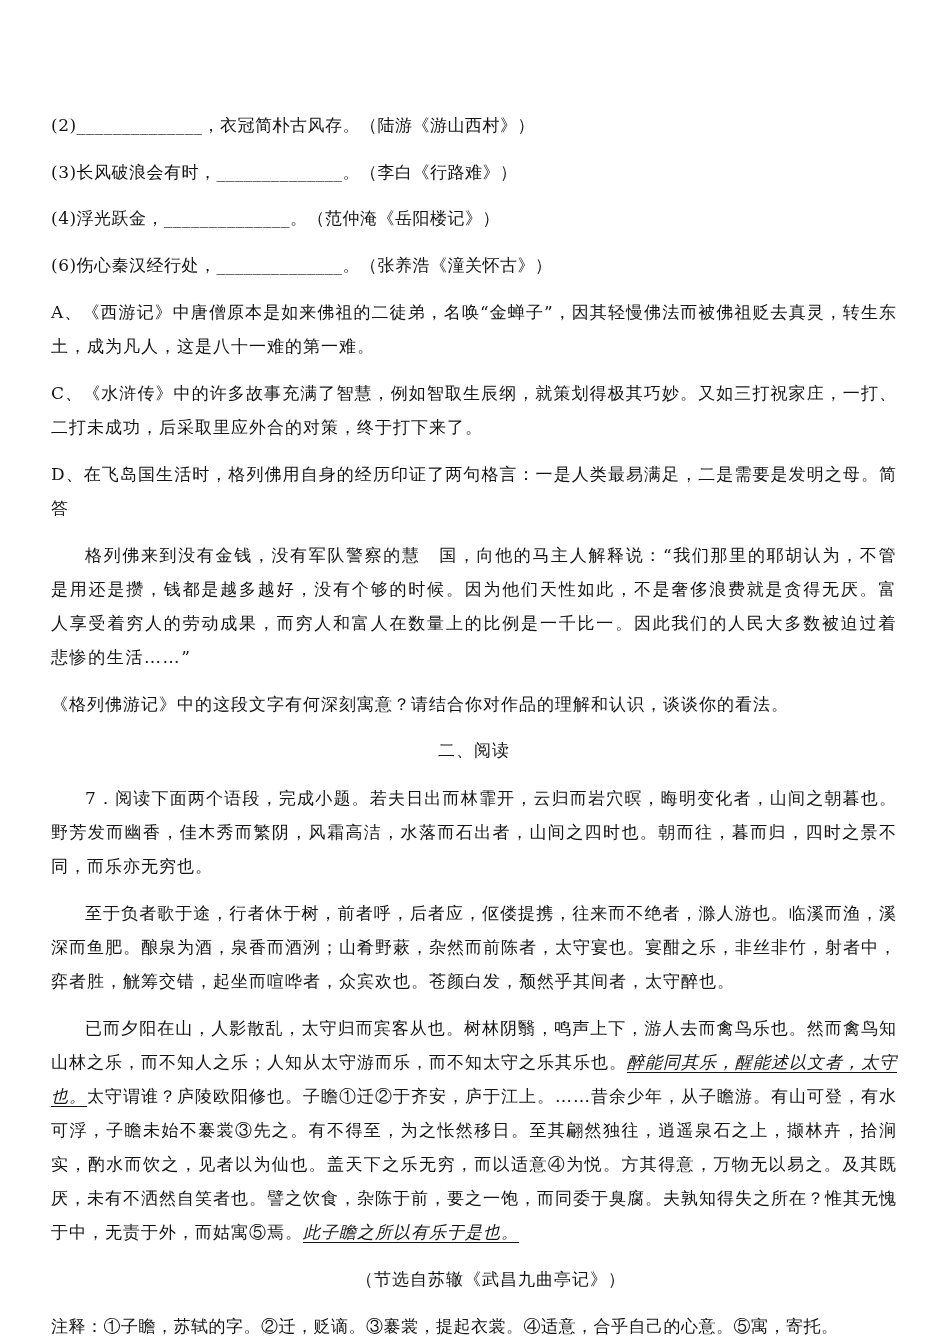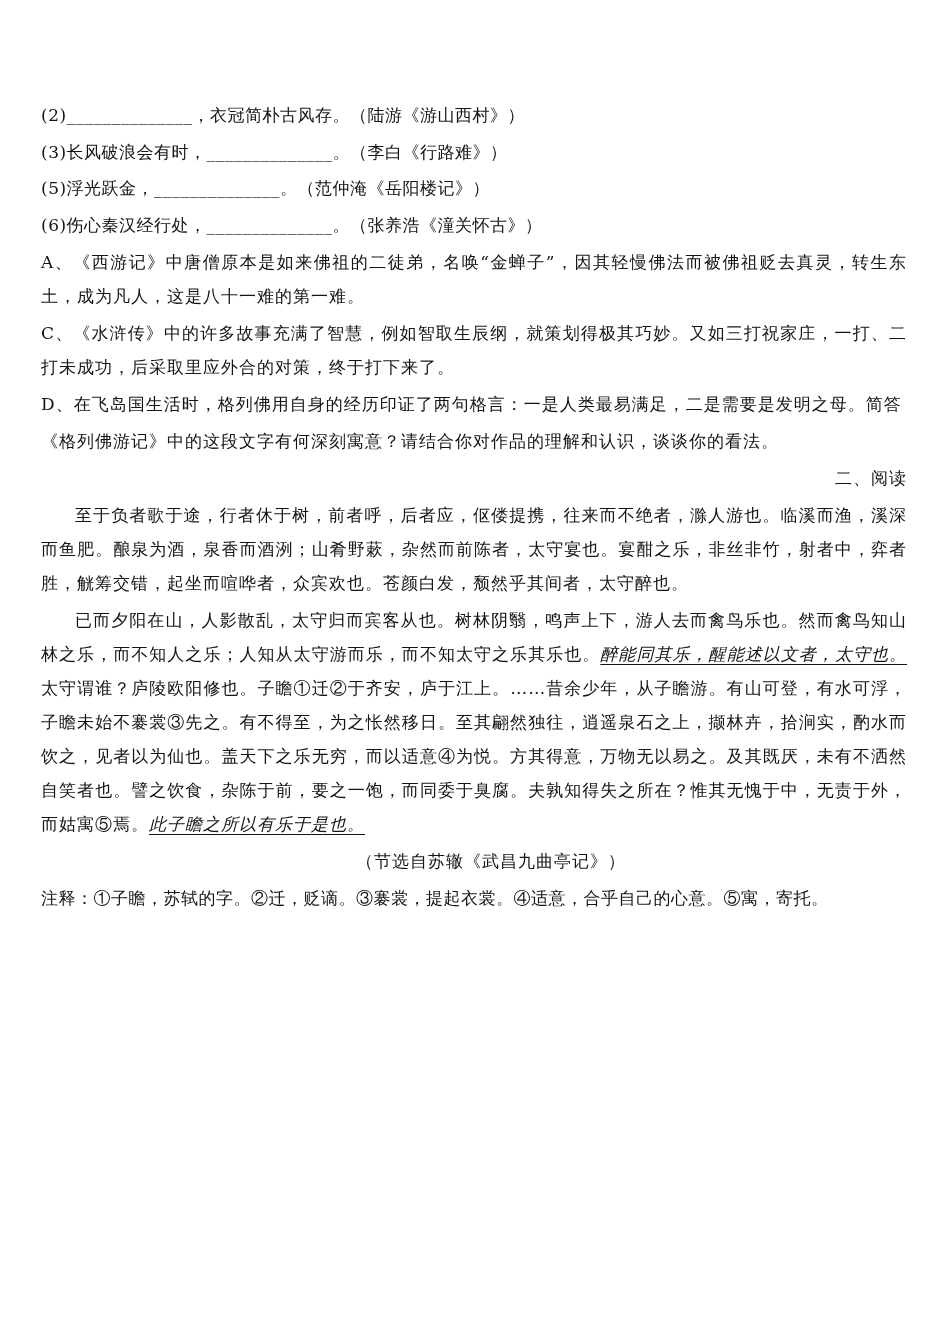--- a/index.html
+++ b/index.html
@@ -19,7 +19,7 @@
     color: #141414;
   }
   p {
-    margin: 3px;
+    margin: 13px;
     line-height: 33.5px;
     text-align: justify;
     letter-spacing: 1px;

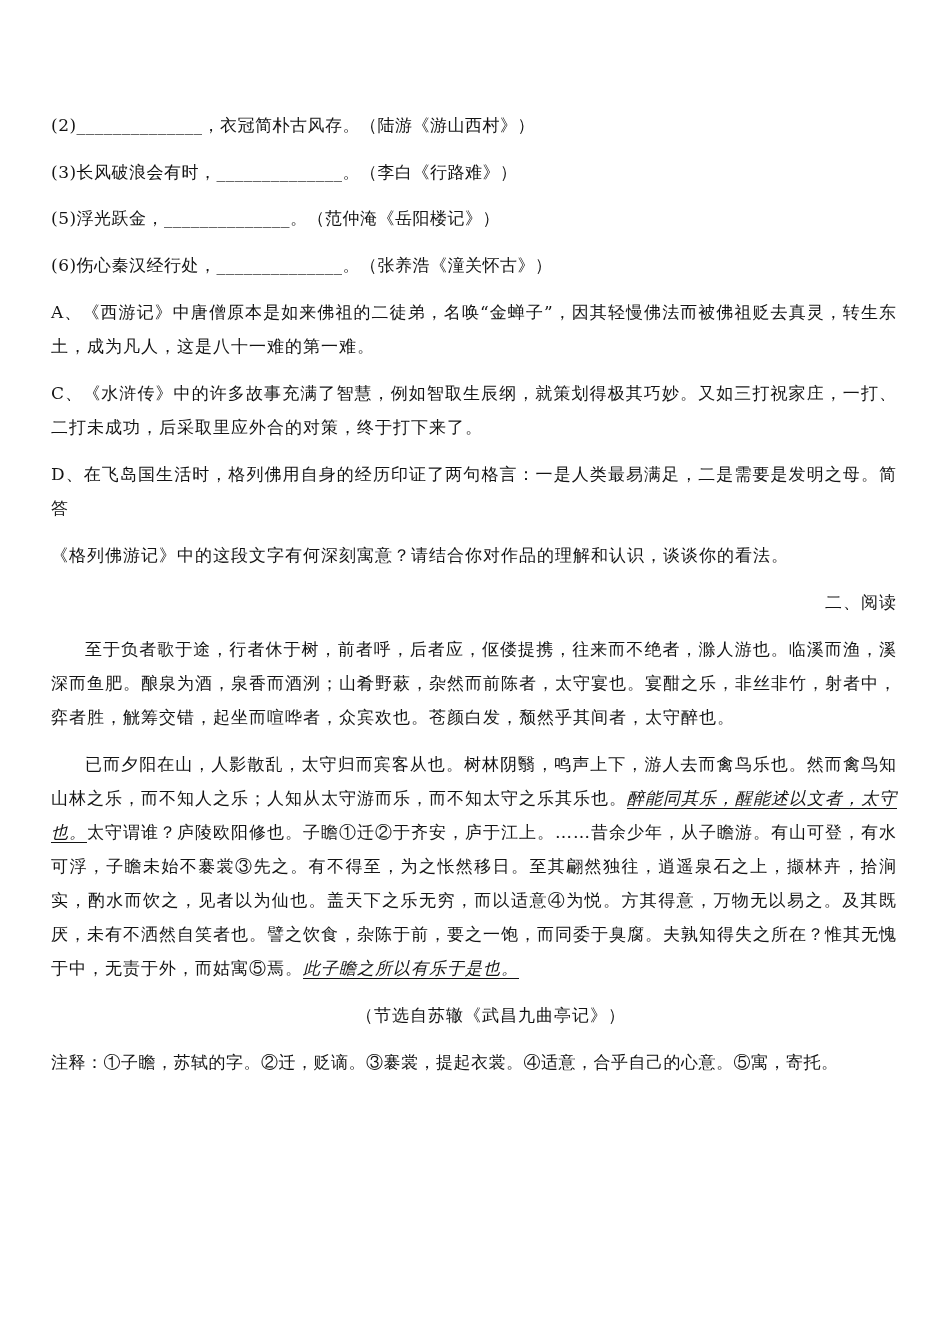--- a/index.html
+++ b/index.html
@@ -65,7 +65,7 @@
   <section>
     <p class="blank-line">(2)______________，衣冠简朴古风存。（陆游《游山西村》）</p>
     <p class="blank-line">(3)长风破浪会有时，______________。（李白《行路难》）</p>
-    <p class="blank-line">(5)浮光跃金，______________。（范仲淹《岳阳楼记》）</p>
+    <p class="blank-line">(4)浮光跃金，______________。（范仲淹《岳阳楼记》）</p>
     <p class="blank-line">(6)伤心秦汉经行处，______________。（张养浩《潼关怀古》）</p>
   </section>
 

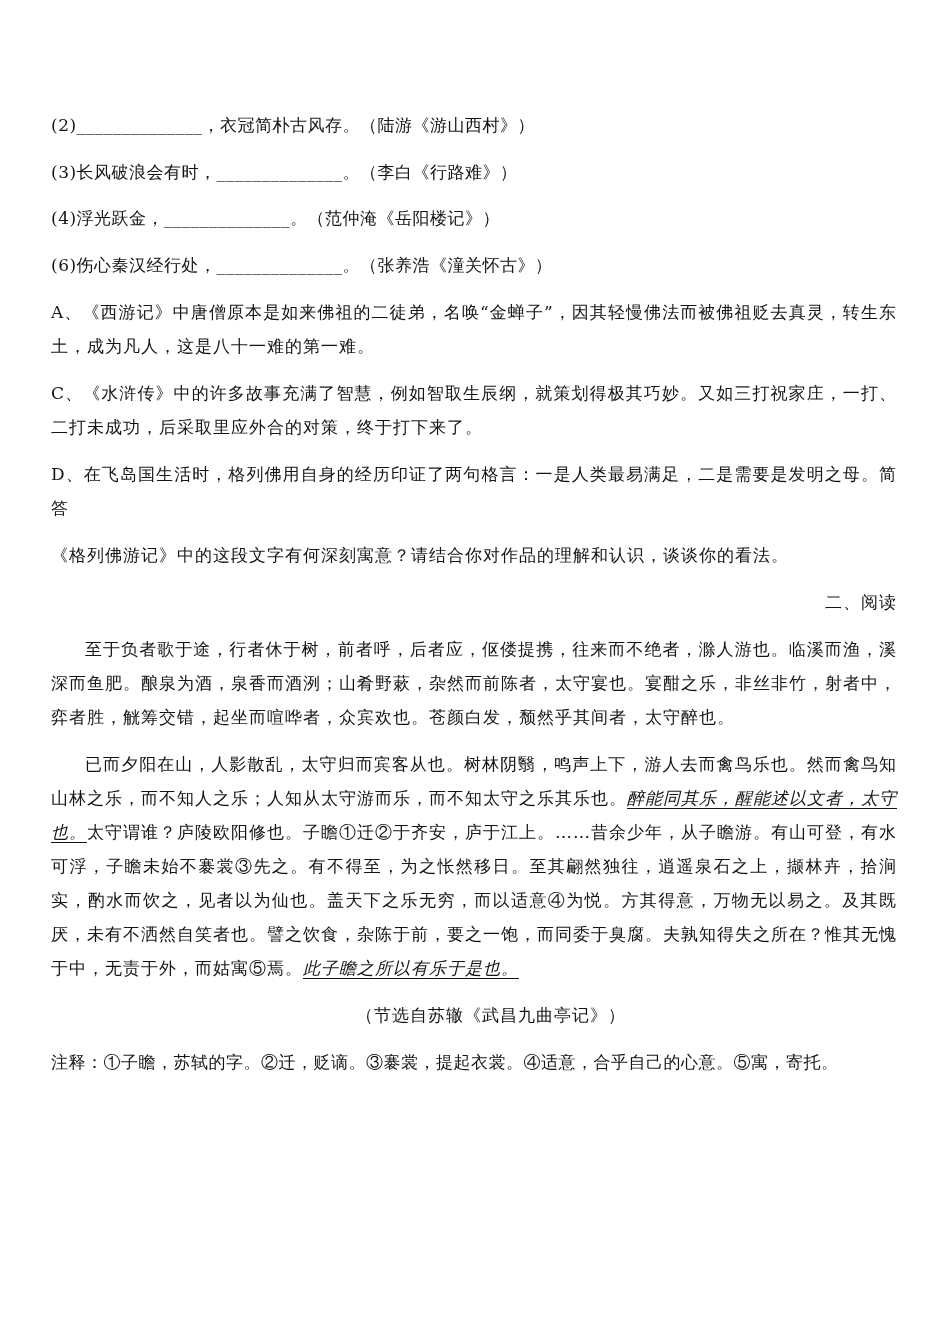--- a/index.html
+++ b/index.html
@@ -73,6 +73,7 @@
     <p class="para">A、《西游记》中唐僧原本是如来佛祖的二徒弟，名唤“金蝉子”，因其轻慢佛法而被佛祖贬去真灵，转生东土，成为凡人，这是八十一难的第一难。</p>
     <p class="para">C、《水浒传》中的许多故事充满了智慧，例如智取生辰纲，就策划得极其巧妙。又如三打祝家庄，一打、二打未成功，后采取里应外合的对策，终于打下来了。</p>
     <p class="para">D、在飞岛国生活时，格列佛用自身的经历印证了两句格言：一是人类最易满足，二是需要是发明之母。简答</p>
+    <p class="para indent quote-para">格列佛来到没有金钱，没有军队警察的慧　国，向他的马主人解释说：“我们那里的耶胡认为，不管是用还是攒，钱都是越多越好，没有个够的时候。因为他们天性如此，不是奢侈浪费就是贪得无厌。富人享受着穷人的劳动成果，而穷人和富人在数量上的比例是一千比一。因此我们的人民大多数被迫过着悲惨的生活……”</p>
     <p class="para">《格列佛游记》中的这段文字有何深刻寓意？请结合你对作品的理解和认识，谈谈你的看法。</p>
   </section>
 

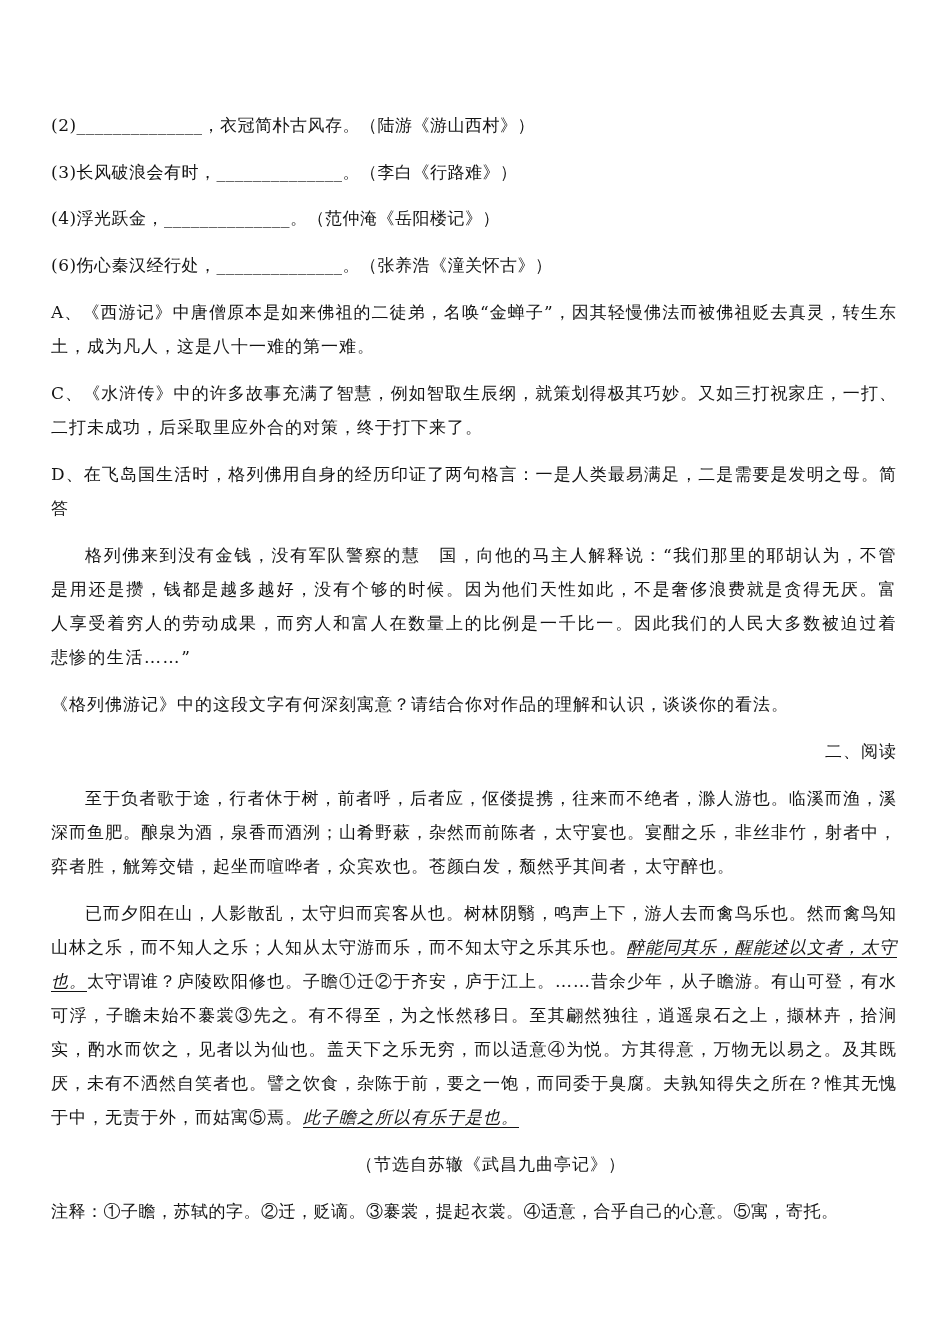--- a/index.html
+++ b/index.html
@@ -42,7 +42,8 @@
   .section-heading {
     line-height: 34px;
     letter-spacing: 1px;
-    text-align: right;
+    text-align: center;
+    font-family: Liberation Serif, serif;
   }
   .u {
     text-decoration: underline;

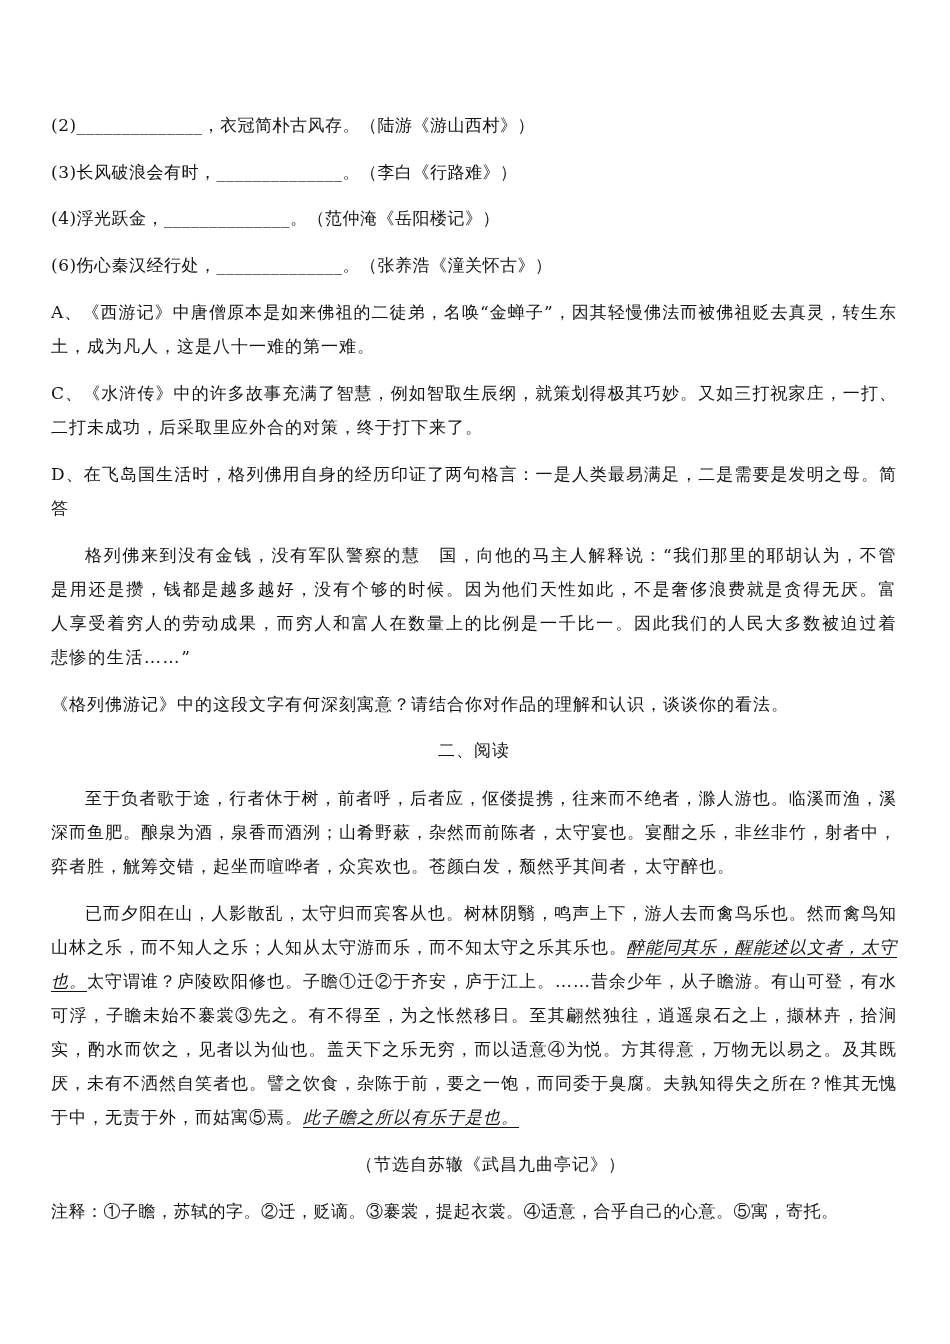--- a/index.html
+++ b/index.html
@@ -80,6 +80,7 @@
 
   <section>
     <p class="section-heading">二、阅读</p>
+    <p class="para indent">7．阅读下面两个语段，完成小题。若夫日出而林霏开，云归而岩穴暝，晦明变化者，山间之朝暮也。野芳发而幽香，佳木秀而繁阴，风霜高洁，水落而石出者，山间之四时也。朝而往，暮而归，四时之景不同，而乐亦无穷也。</p>
     <p class="para indent">至于负者歌于途，行者休于树，前者呼，后者应，伛偻提携，往来而不绝者，滁人游也。临溪而渔，溪深而鱼肥。酿泉为酒，泉香而酒洌；山肴野蔌，杂然而前陈者，太守宴也。宴酣之乐，非丝非竹，射者中，弈者胜，觥筹交错，起坐而喧哗者，众宾欢也。苍颜白发，颓然乎其间者，太守醉也。</p>
     <p class="para indent"><span>已而夕阳在山，人影散乱，太守归而宾客从也。树林阴翳，鸣声上下，游人去而禽鸟乐也。然而禽鸟知山林之乐，而不知人之乐；人知从太守游而乐，而不知太守之乐其乐也。</span><span class="u">醉能同其乐，醒能述以文者，太守也。</span><span>太守谓谁？庐陵欧阳修也。子瞻①迁②于齐安，庐于江上。……昔余少年，从子瞻游。有山可登，有水可浮，子瞻未始不褰裳③先之。有不得至，为之怅然移日。至其翩然独往，逍遥泉石之上，撷林卉，拾涧实，酌水而饮之，见者以为仙也。盖天下之乐无穷，而以适意④为悦。方其得意，万物无以易之。及其既厌，未有不洒然自笑者也。譬之饮食，杂陈于前，要之一饱，而同委于臭腐。夫孰知得失之所在？惟其无愧于中，无责于外，而姑寓⑤焉。</span><span class="u">此子瞻之所以有乐于是也。</span></p>
     <p class="para indent source-line">（节选自苏辙《武昌九曲亭记》）</p>

